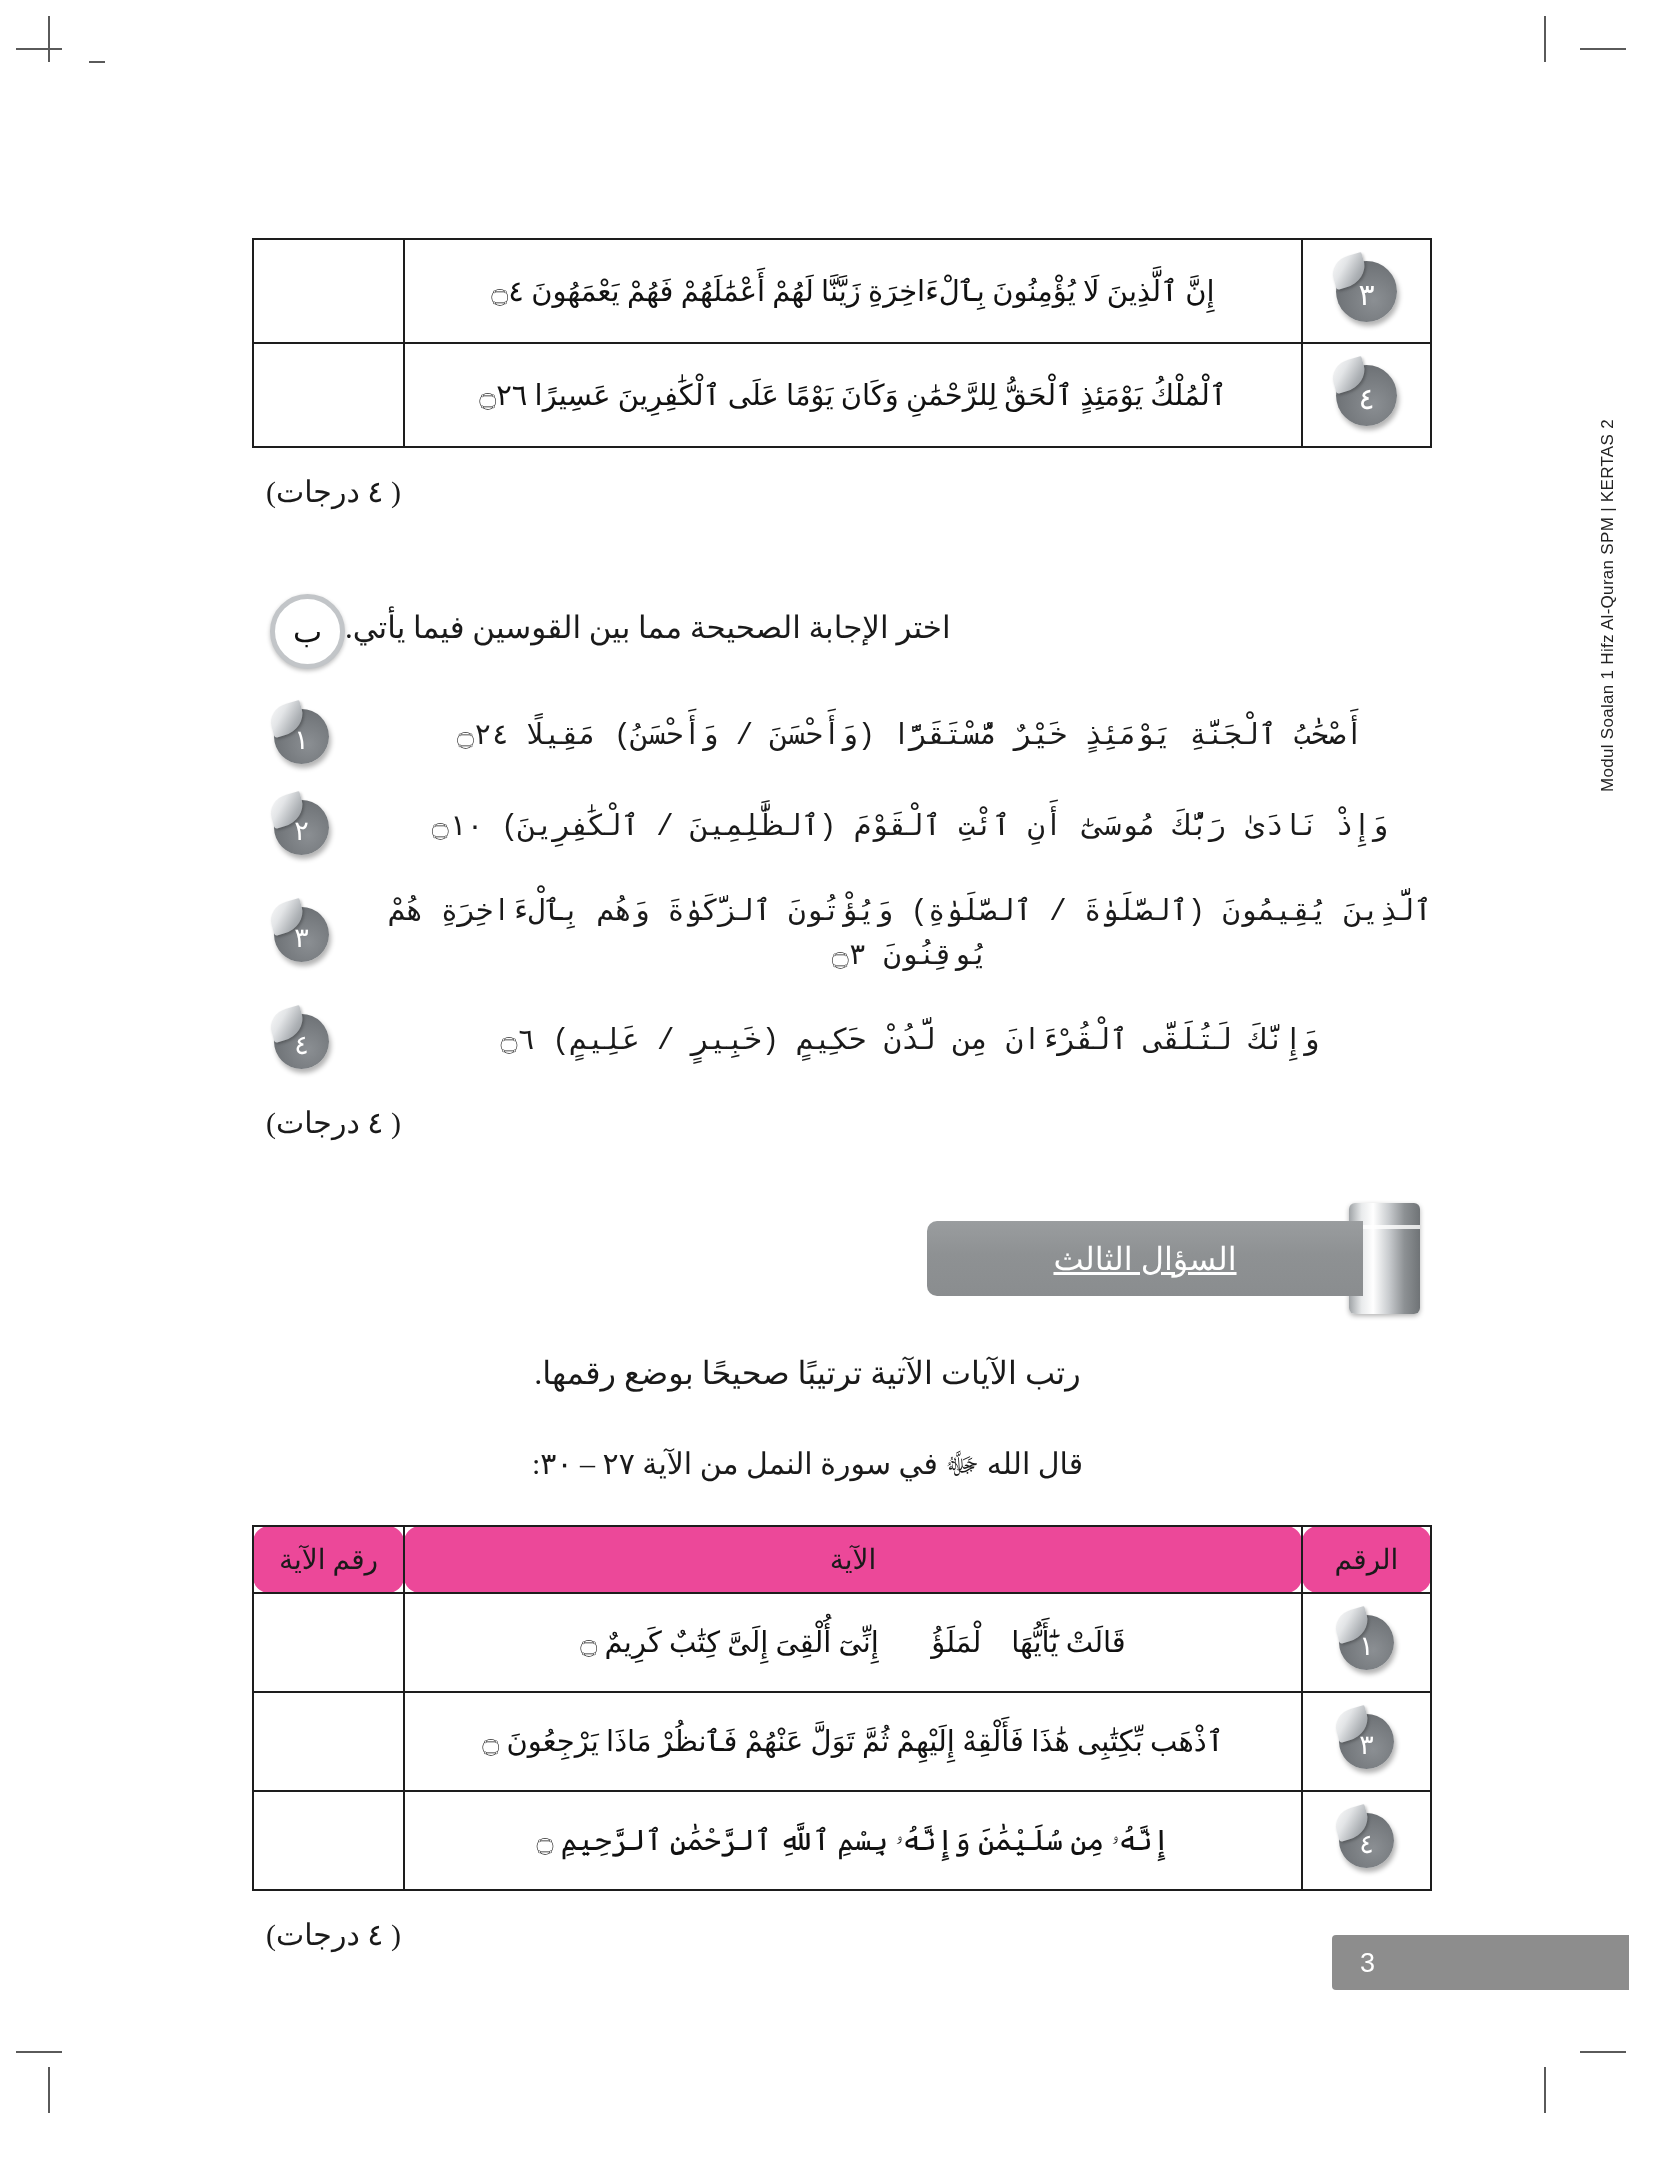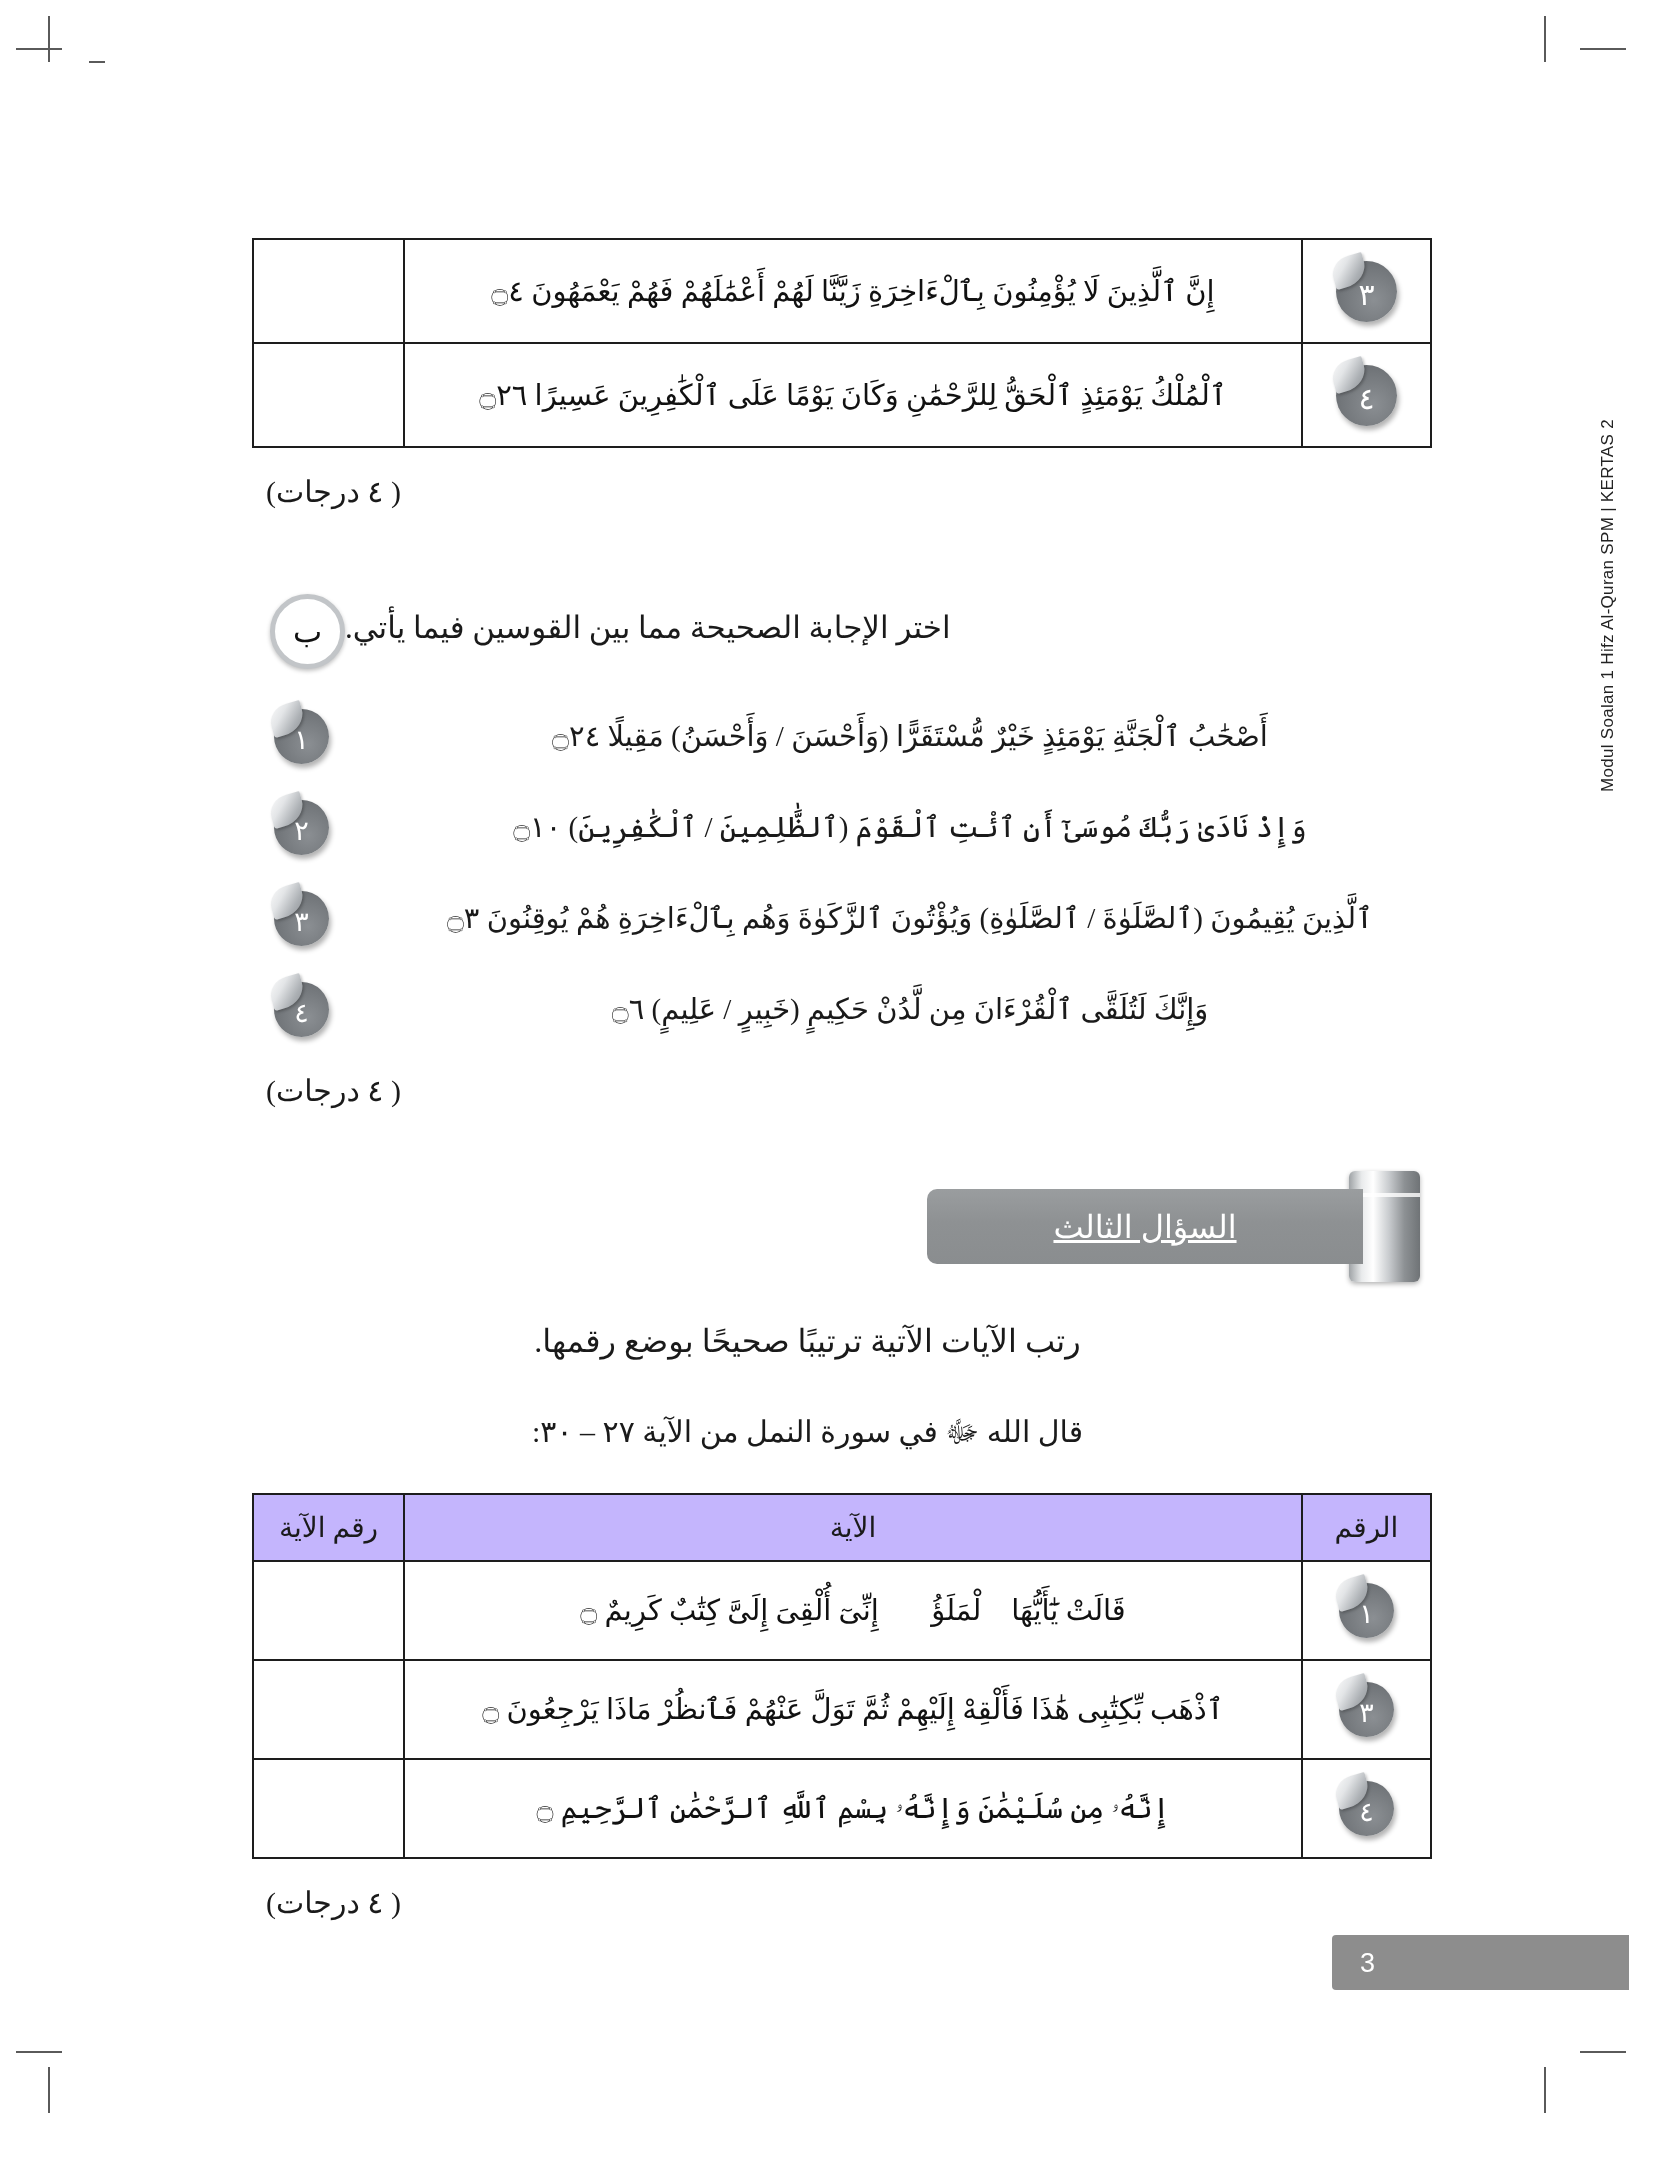--- a/index.html
+++ b/index.html
@@ -199,6 +199,7 @@
     line-height: 1.5;
     direction: rtl;
     padding-left: 59px;
+    font-family: Liberation Mono, monospace;
   }
 
   

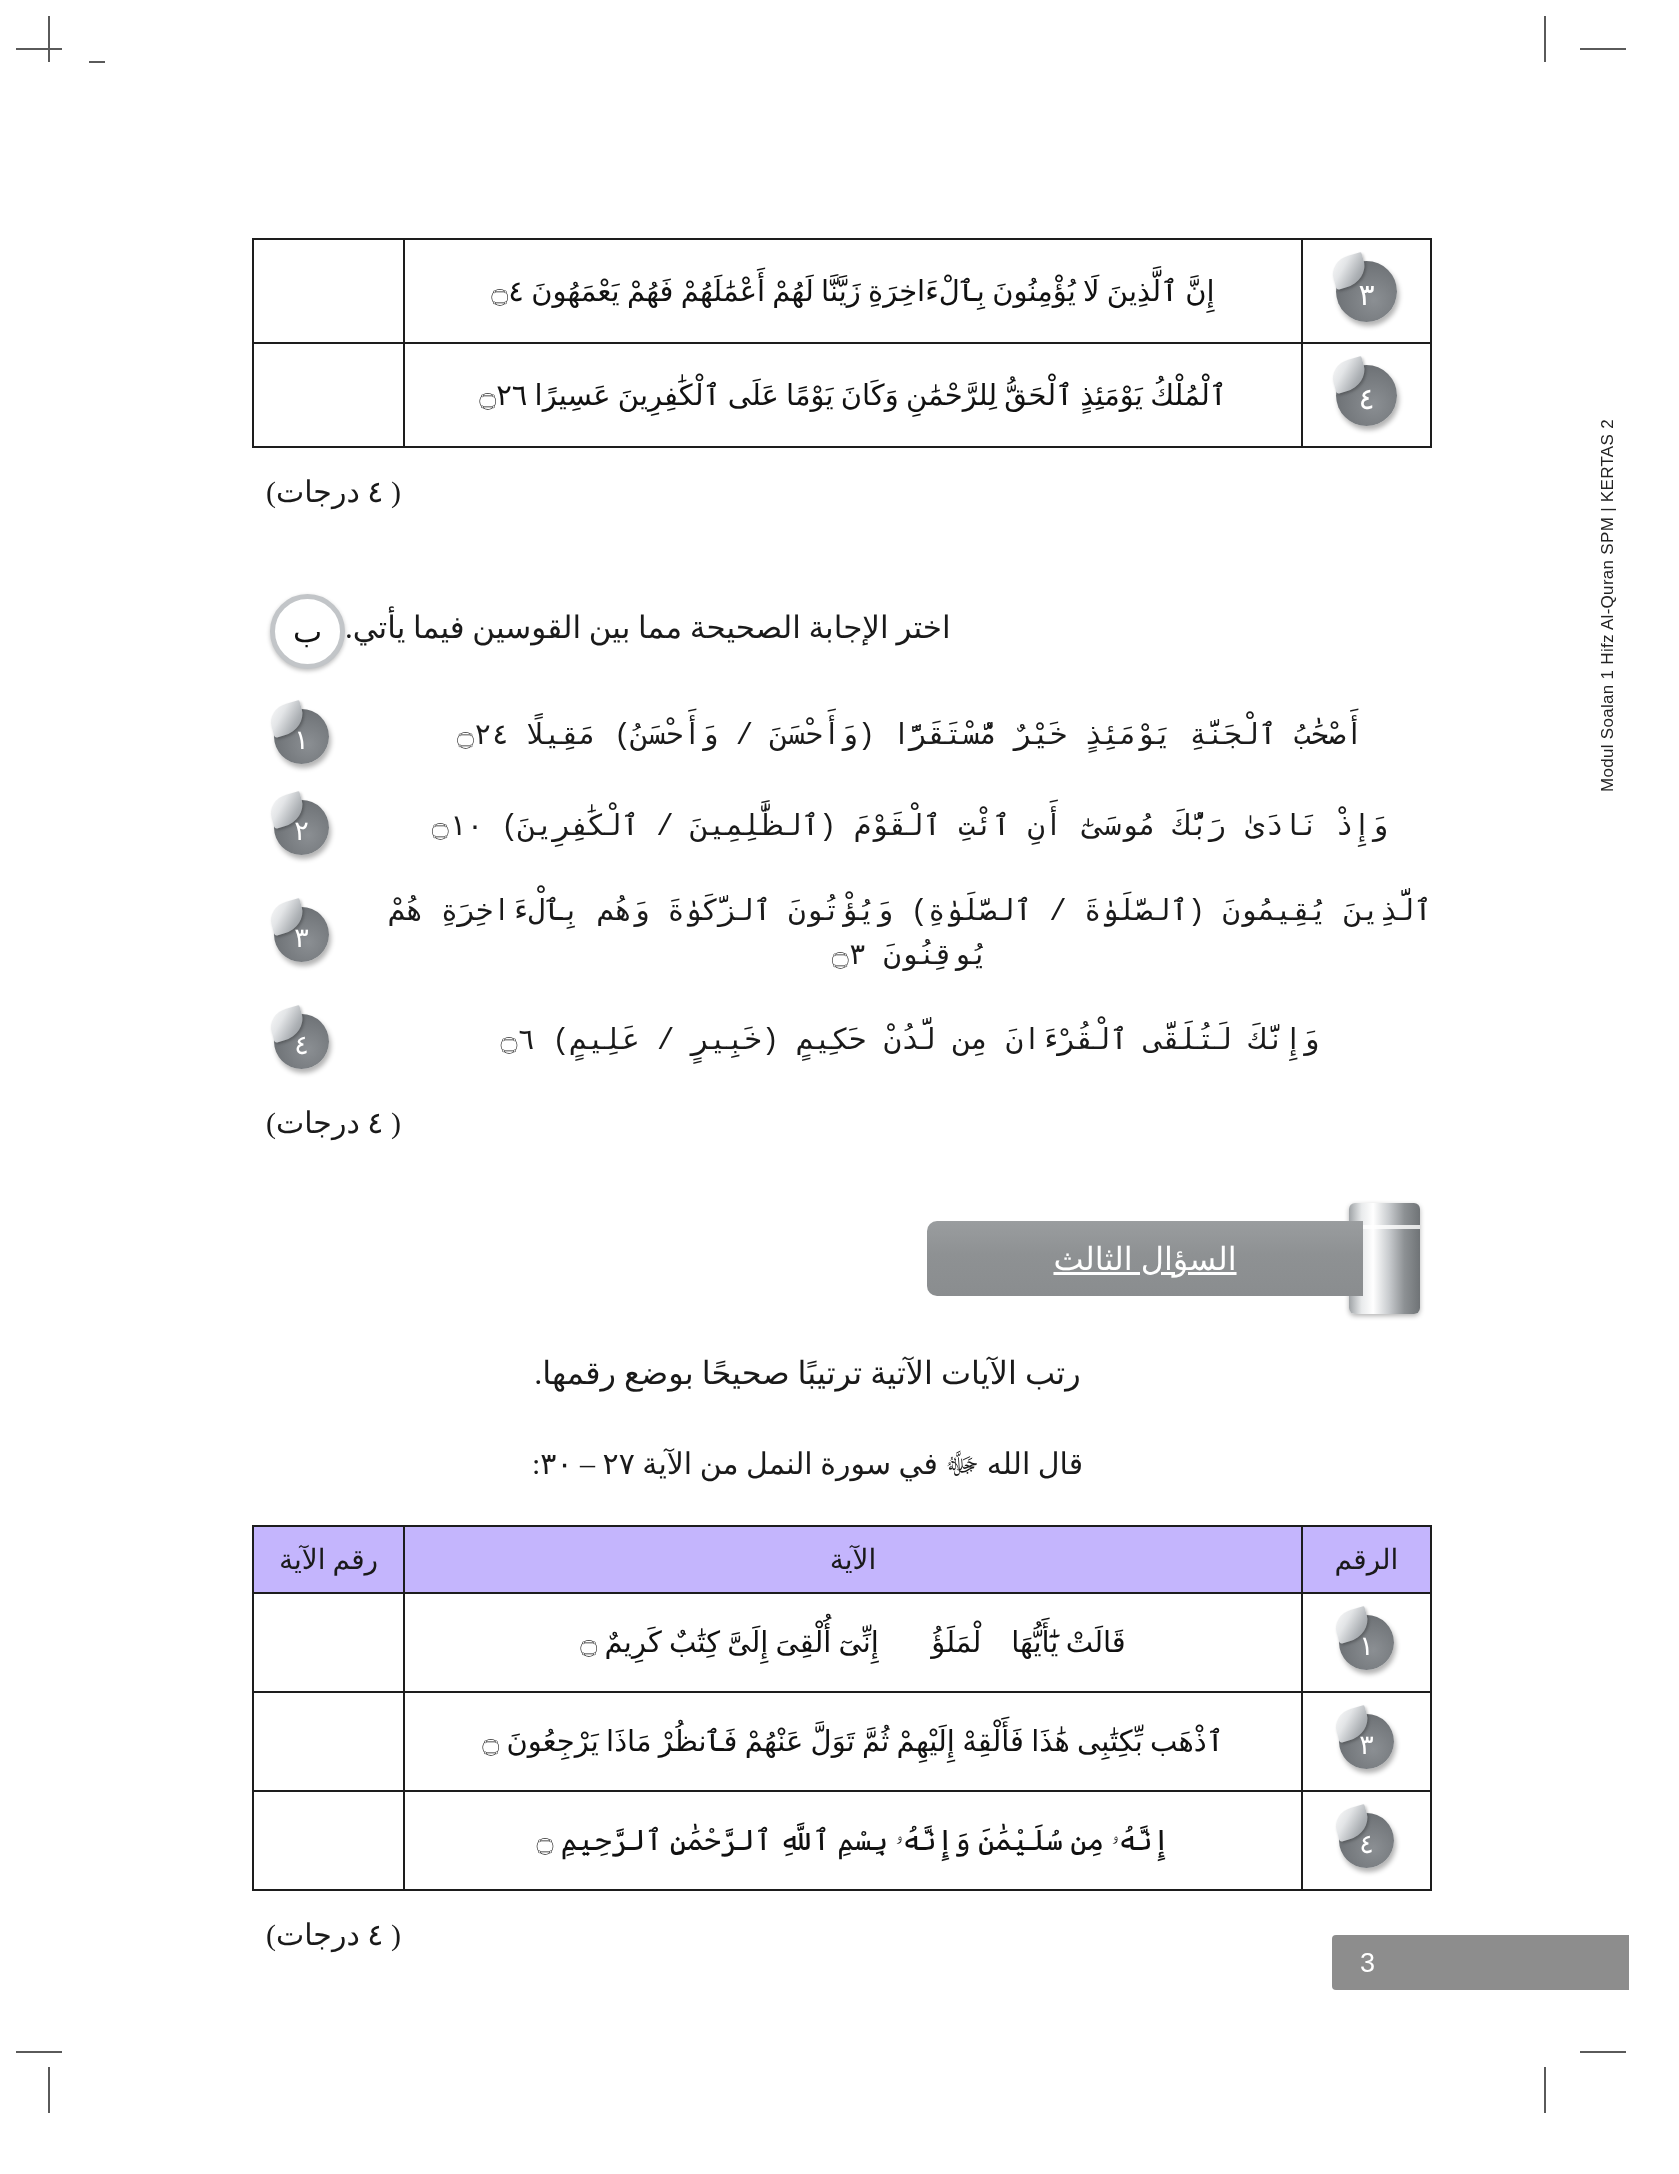--- a/index.html
+++ b/index.html
@@ -262,11 +262,12 @@
   }
 
   table.qtable thead th {
-    background: #c4b5fd;
+    background: #ec4899;
     height: 65px;
     font-weight: normal;
     font-size: 28px;
     direction: rtl;
+    border-radius: 16px;
   }
 
   .naml-table { margin-top: 36px; }

